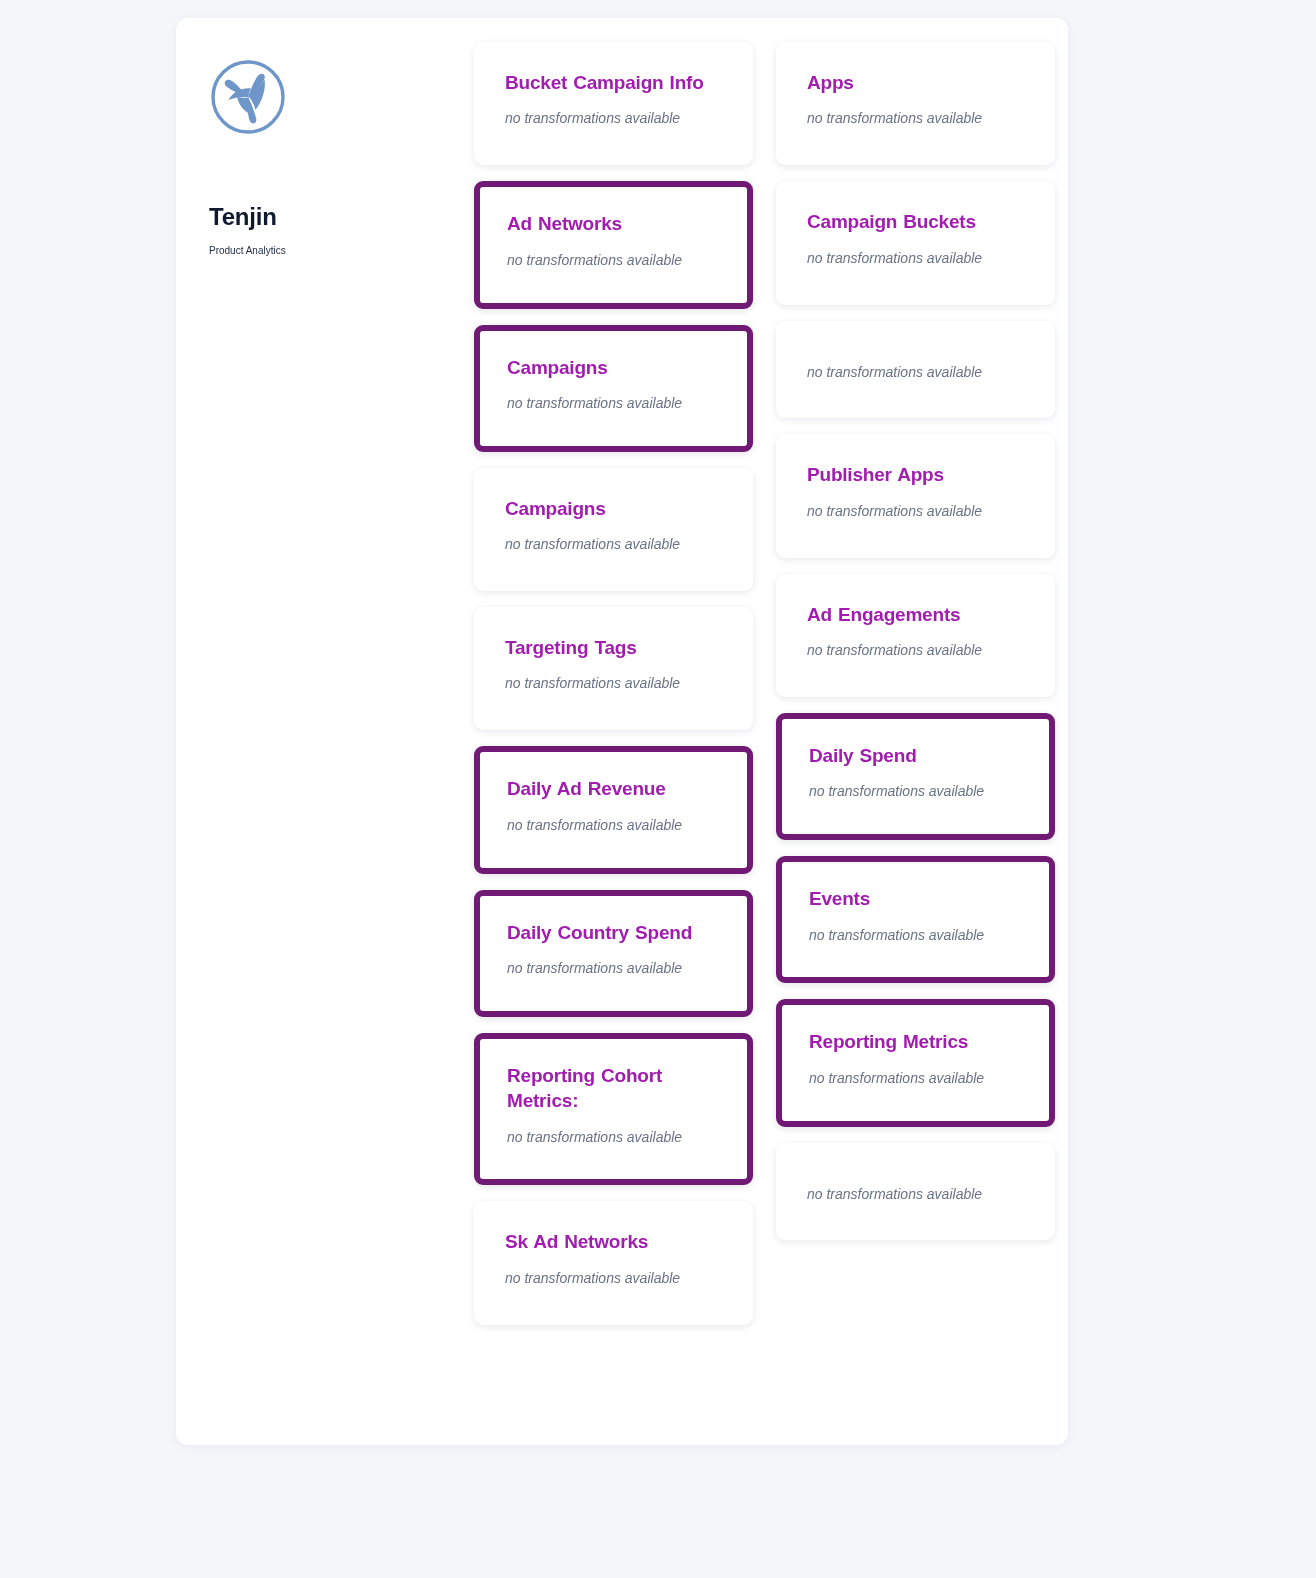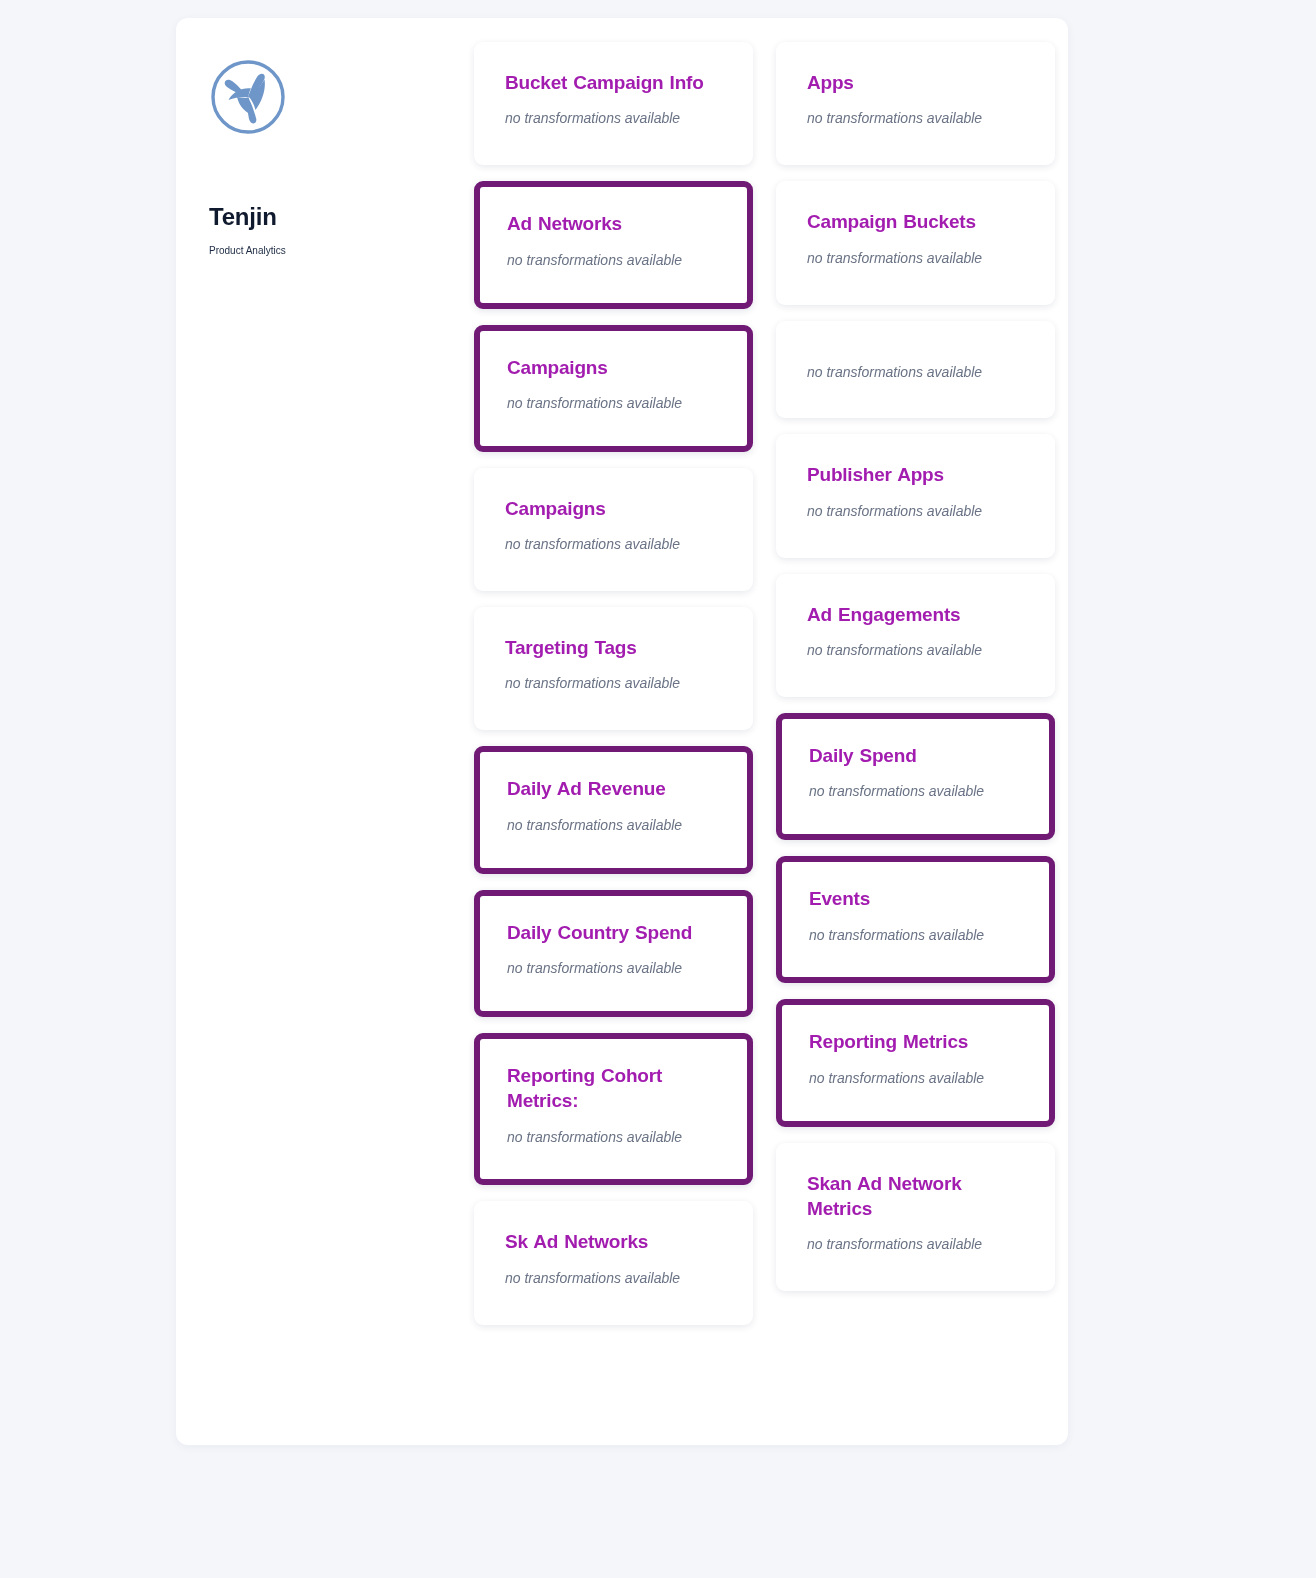--- a/index.html
+++ b/index.html
@@ -255,7 +255,6 @@
             <div class="pad-bottom"></div>
           </div>
           <div class="card">
-            <div class="card-title">Skan Ad Network Metrics</div>
             <div class="card-note">no transformations available</div>
             <div class="pad-bottom"></div>
           </div>

